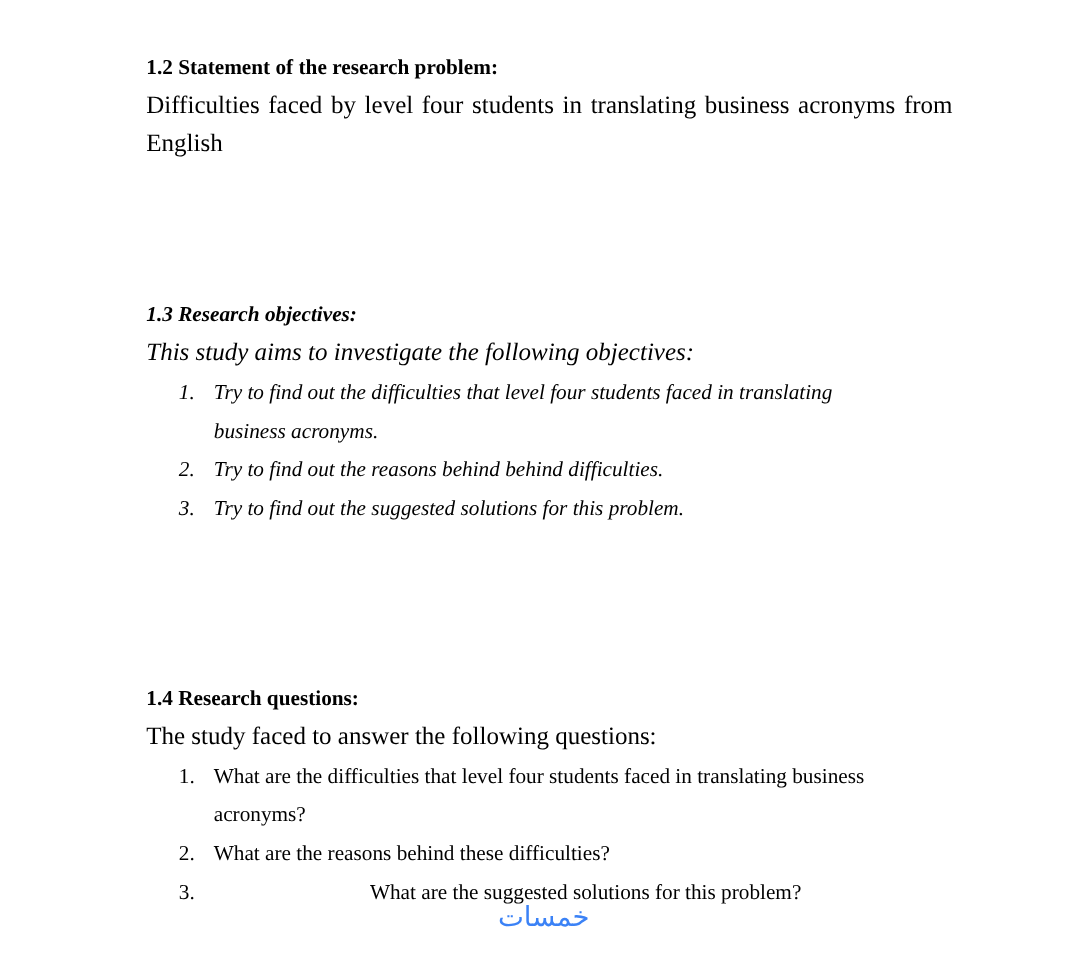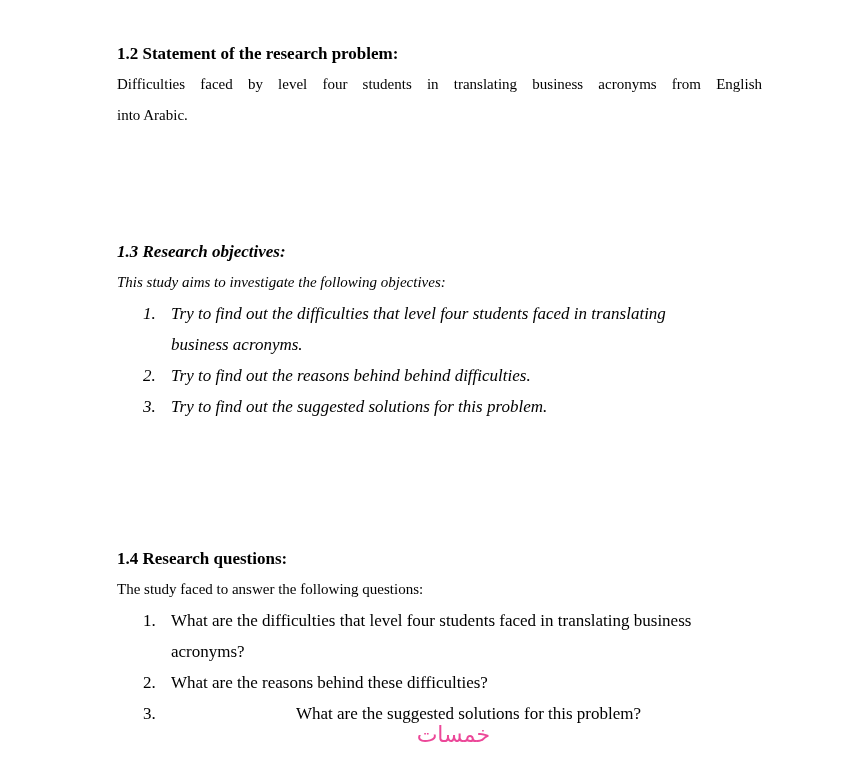--- a/index.html
+++ b/index.html
@@ -35,7 +35,7 @@
       white-space: nowrap;
     }
     .para {
-      font-size: 15px;
+      font-size: 20px;
       line-height: 31px;
     }
     .justify-first {

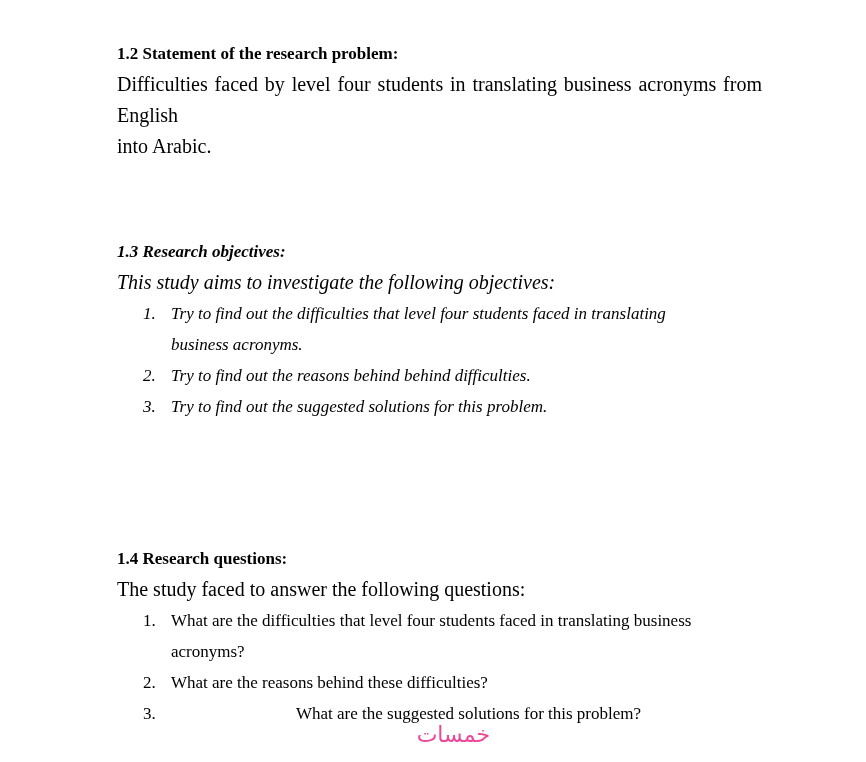--- a/index.html
+++ b/index.html
@@ -77,7 +77,6 @@
   <div class="section" style="top:38px;">
     <div class="heading">1.2 Statement of the research problem:</div>
     <div class="para justify-first" style="text-align-last: justify;">Difficulties faced by level four students in translating business acronyms from English</div>
-    <div class="para">into Arabic.</div>
   </div>
 
   <div class="section" style="top:236px;font-style:italic;">

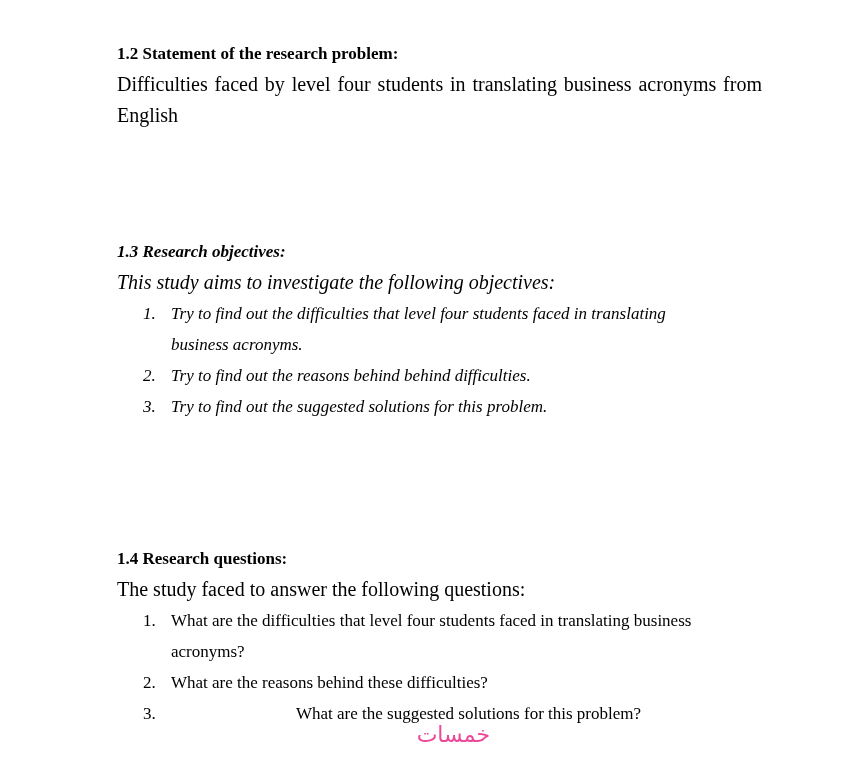--- a/index.html
+++ b/index.html
@@ -64,7 +64,8 @@
       font-family: "DejaVu Sans", sans-serif;
       font-size: 22px;
       line-height: 26px;
-      color: #ec4899;
+      color: #3b82f6;
+      text-align: center;
       letter-spacing: 1px;
       direction: rtl;
     }

